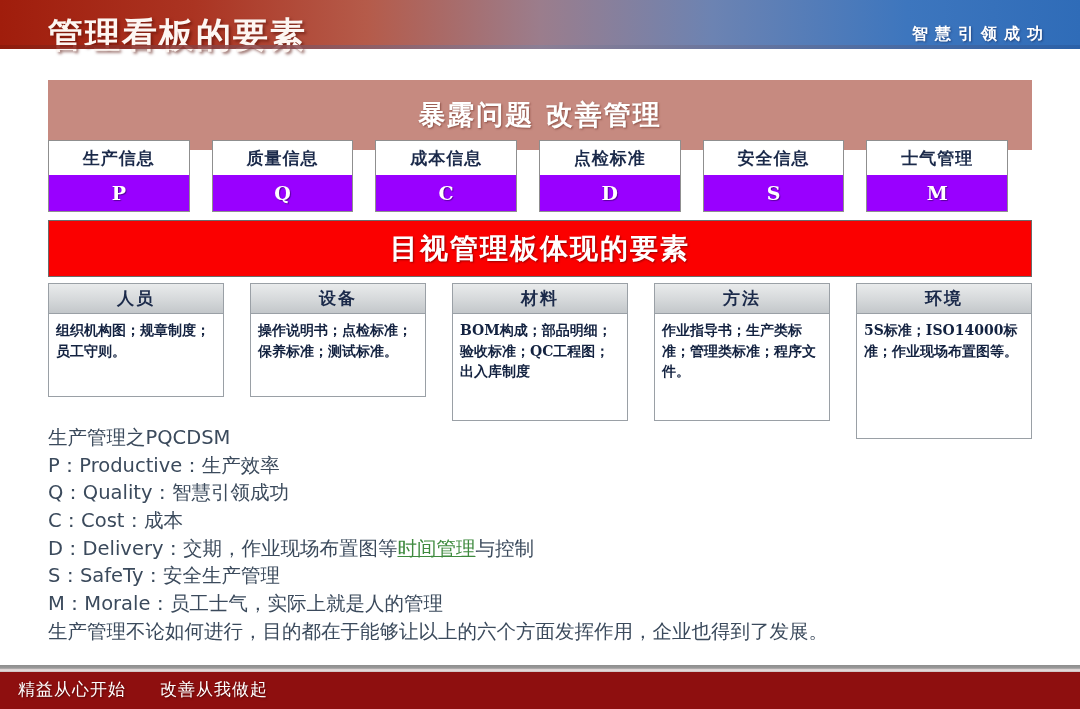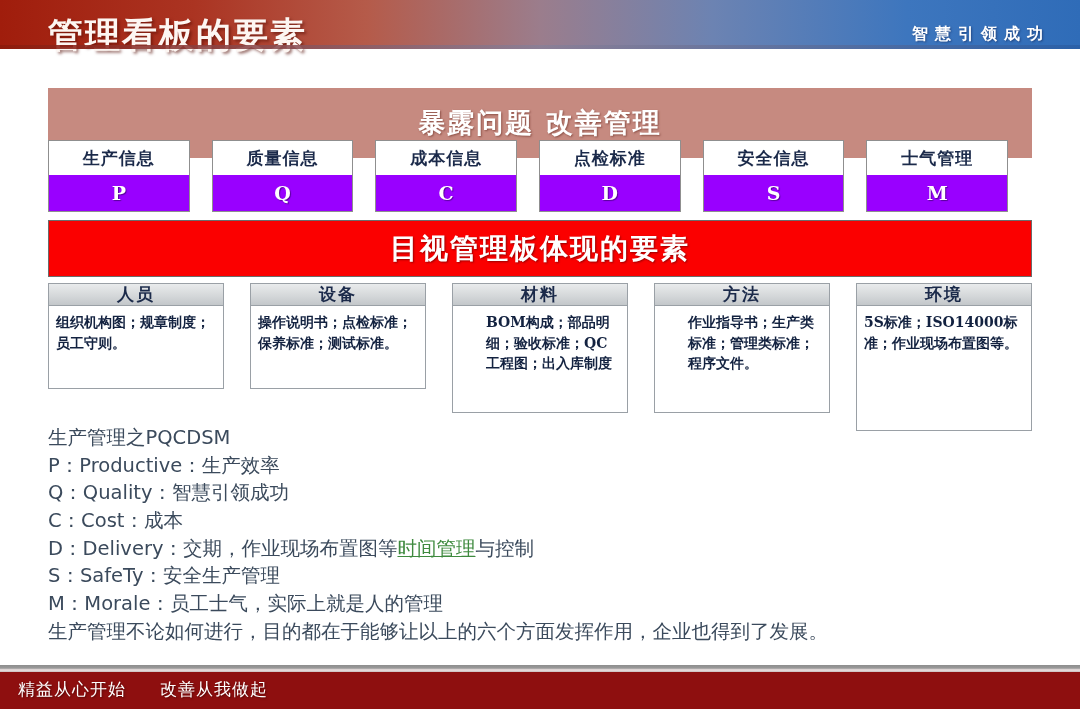--- a/index.html
+++ b/index.html
@@ -70,7 +70,6 @@
     display: flex;
     align-items: center;
     justify-content: center;
-    margin-top: 8px;
   }
   #exposure-banner .banner-text {
     font-size: 27px;

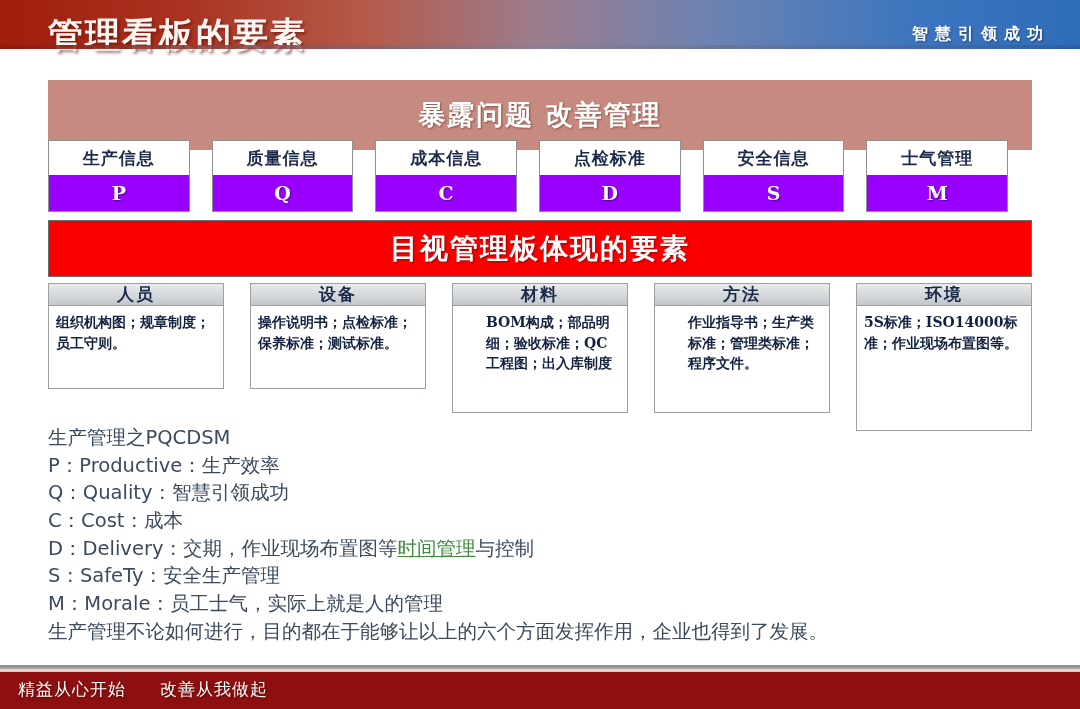--- a/index.html
+++ b/index.html
@@ -162,7 +162,7 @@
     background: #ffffff;
   }
   .fivem-box .fivem-title {
-    height: 22px;
+    height: 30px;
     display: flex;
     align-items: center;
     justify-content: center;

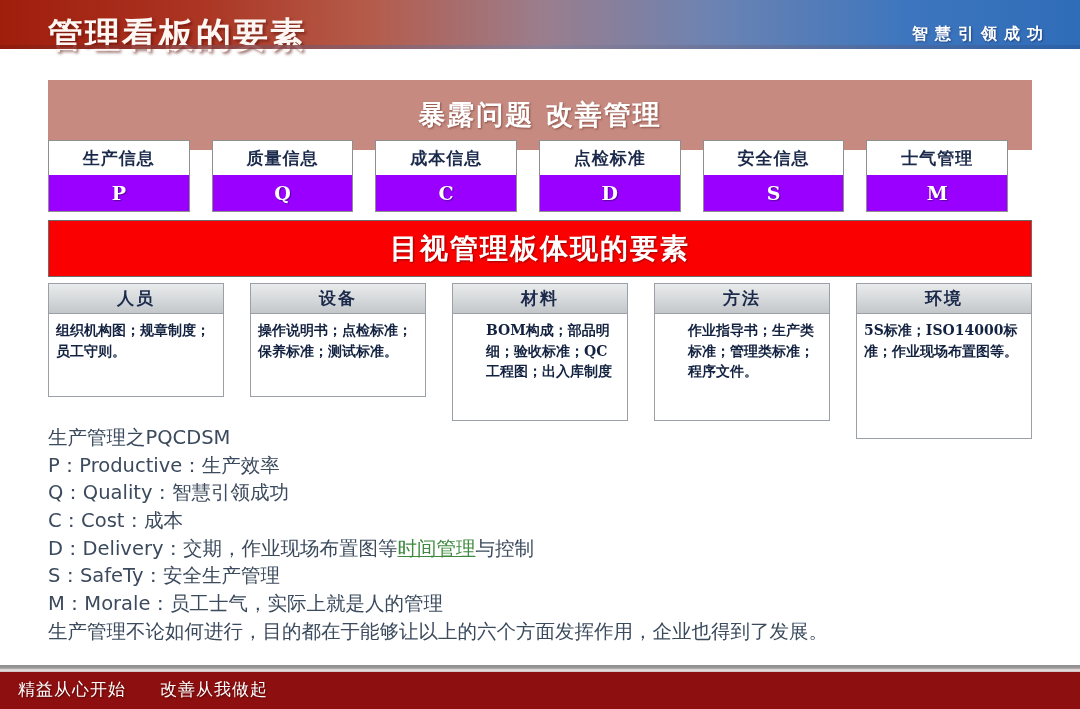--- a/index.html
+++ b/index.html
@@ -183,7 +183,7 @@
     font-family: "DejaVu Serif", "Liberation Serif", serif;
   }
   .fivem-box.h-a .fivem-body { min-height: 82px; }
-  .fivem-box.h-b .fivem-body { min-height: 106px; margin-left: 26px; }
+  .fivem-box.h-b .fivem-body { min-height: 106px; }
   .fivem-box.h-c .fivem-body { min-height: 124px; }
 
   

